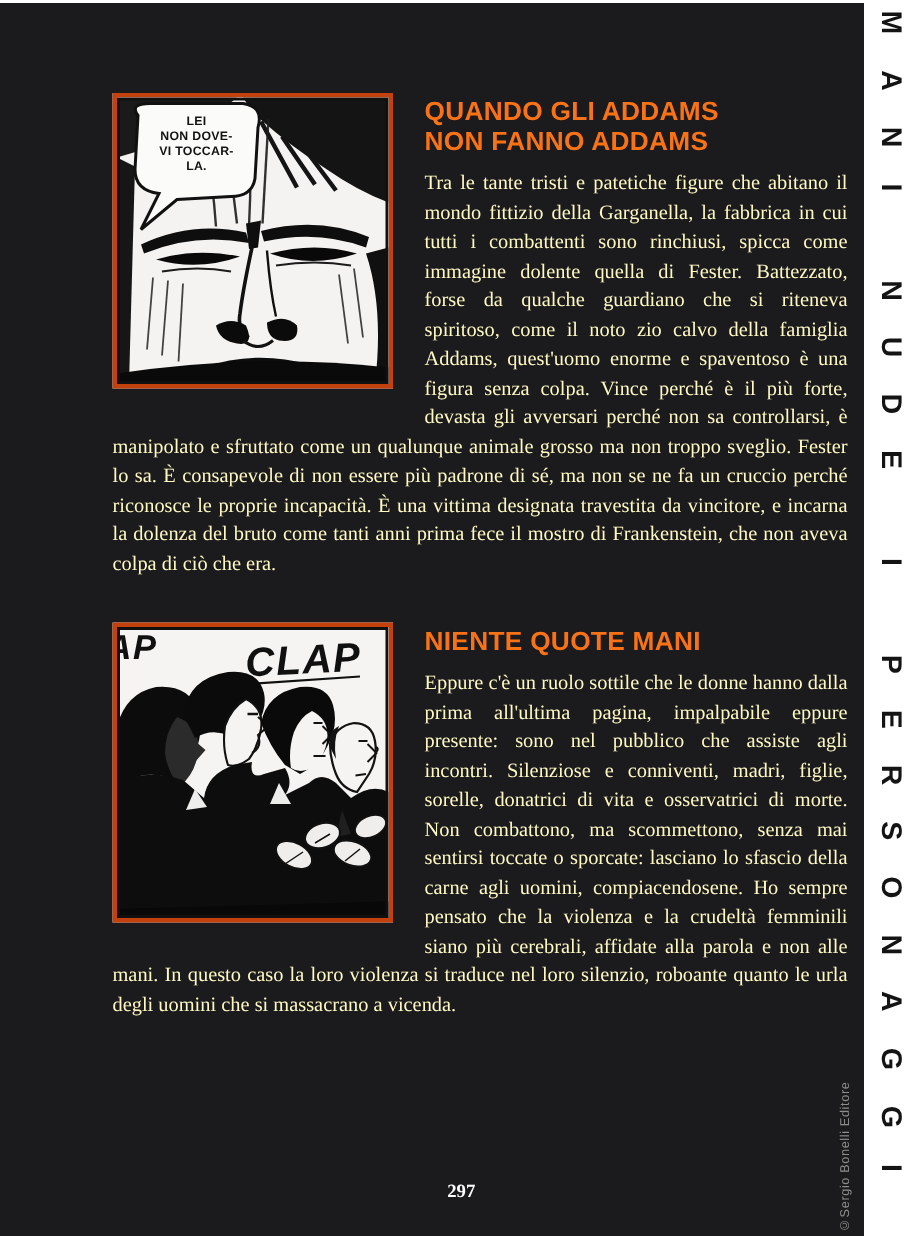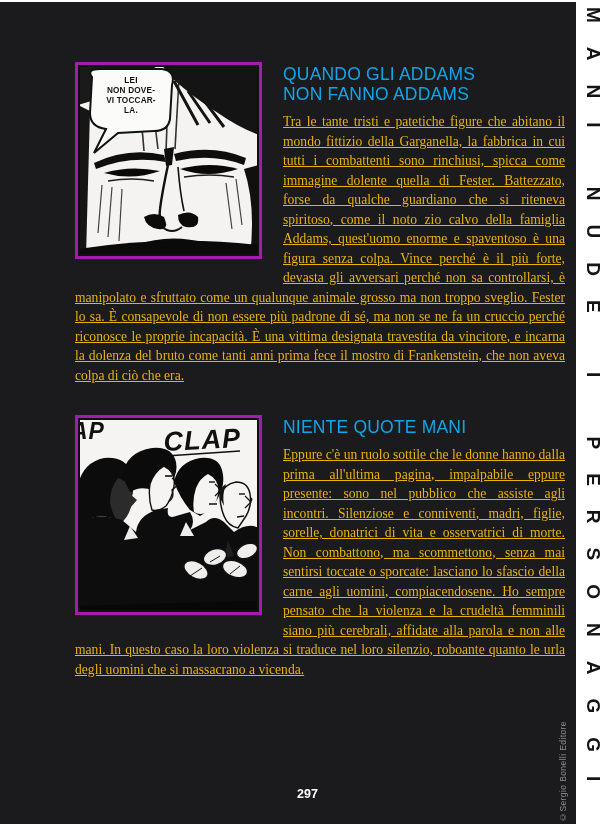--- a/index.html
+++ b/index.html
@@ -35,7 +35,7 @@
   .s2 { top:415px; }
 
   .panel {
-    float:left; border:3px solid #a21caf; background:#f4f3f1;
+    float:left; border:3px solid #c2410c; background:#f4f3f1;
     margin:0 21px 10px 0; font-size:0;
   }
   .panel svg { display:block; }

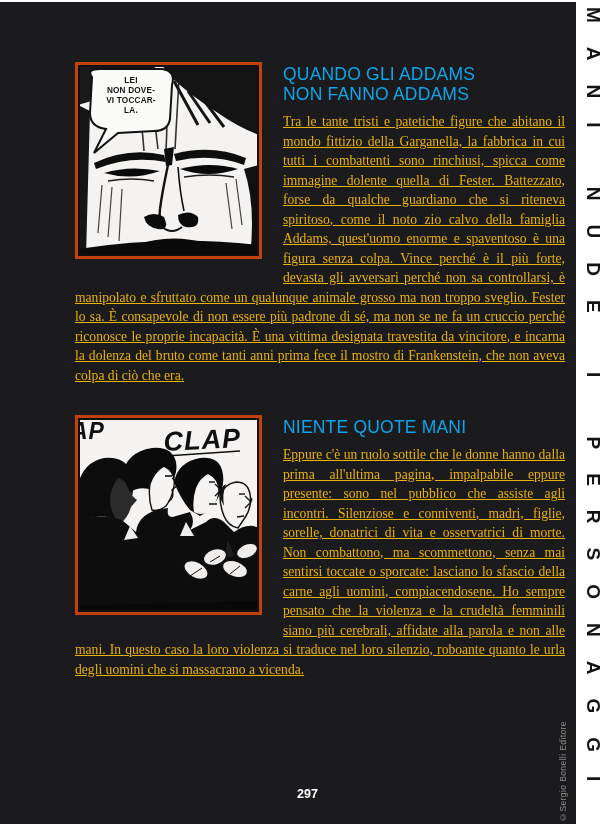--- a/index.html
+++ b/index.html
@@ -42,8 +42,8 @@
 
   h2 {
     margin:2px 0 8px 0;
-    font-family:"Liberation Sans", sans-serif; font-weight:normal;
-    font-size:17.5px; line-height:20px; letter-spacing:0.2px; color:#0ea5e9;
+    font-family:"Liberation Sans", sans-serif; font-weight:bold;
+    font-size:17.5px; line-height:20px; letter-spacing:0.2px; color:#f97316;
   }
   h2 span { display:block; }
   h2 span:empty { display:none; }

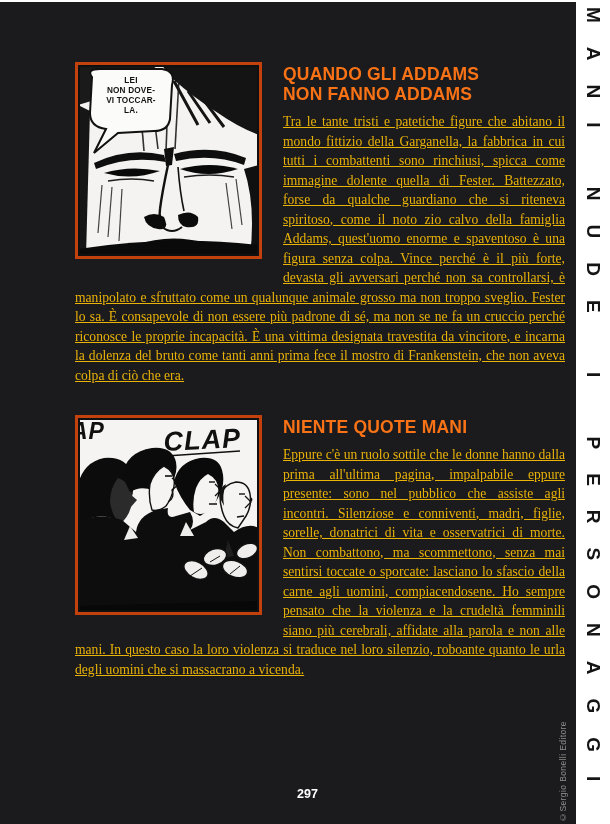--- a/index.html
+++ b/index.html
@@ -50,8 +50,7 @@
 
   .section p {
     margin:0; font-size:13.6px; line-height:19.5px; text-align:justify;
-    color:#eab308;
-    text-decoration:underline;
+    color:#fef9c3;
   }
 
   .page-number {

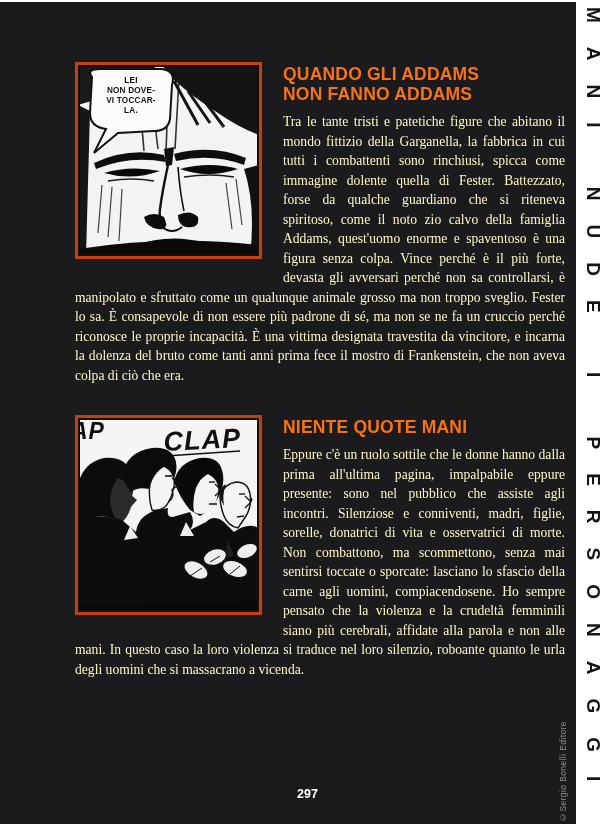--- a/index.html
+++ b/index.html
@@ -55,7 +55,7 @@
 
   .page-number {
     position:absolute; top:787px; left:75px; width:465px; text-align:center;
-    font-family:Liberation Sans, sans-serif; font-weight:bold;
+    font-family:Liberation Serif, serif; font-weight:bold;
     font-size:12.5px; color:#ffffff;
   }
 

